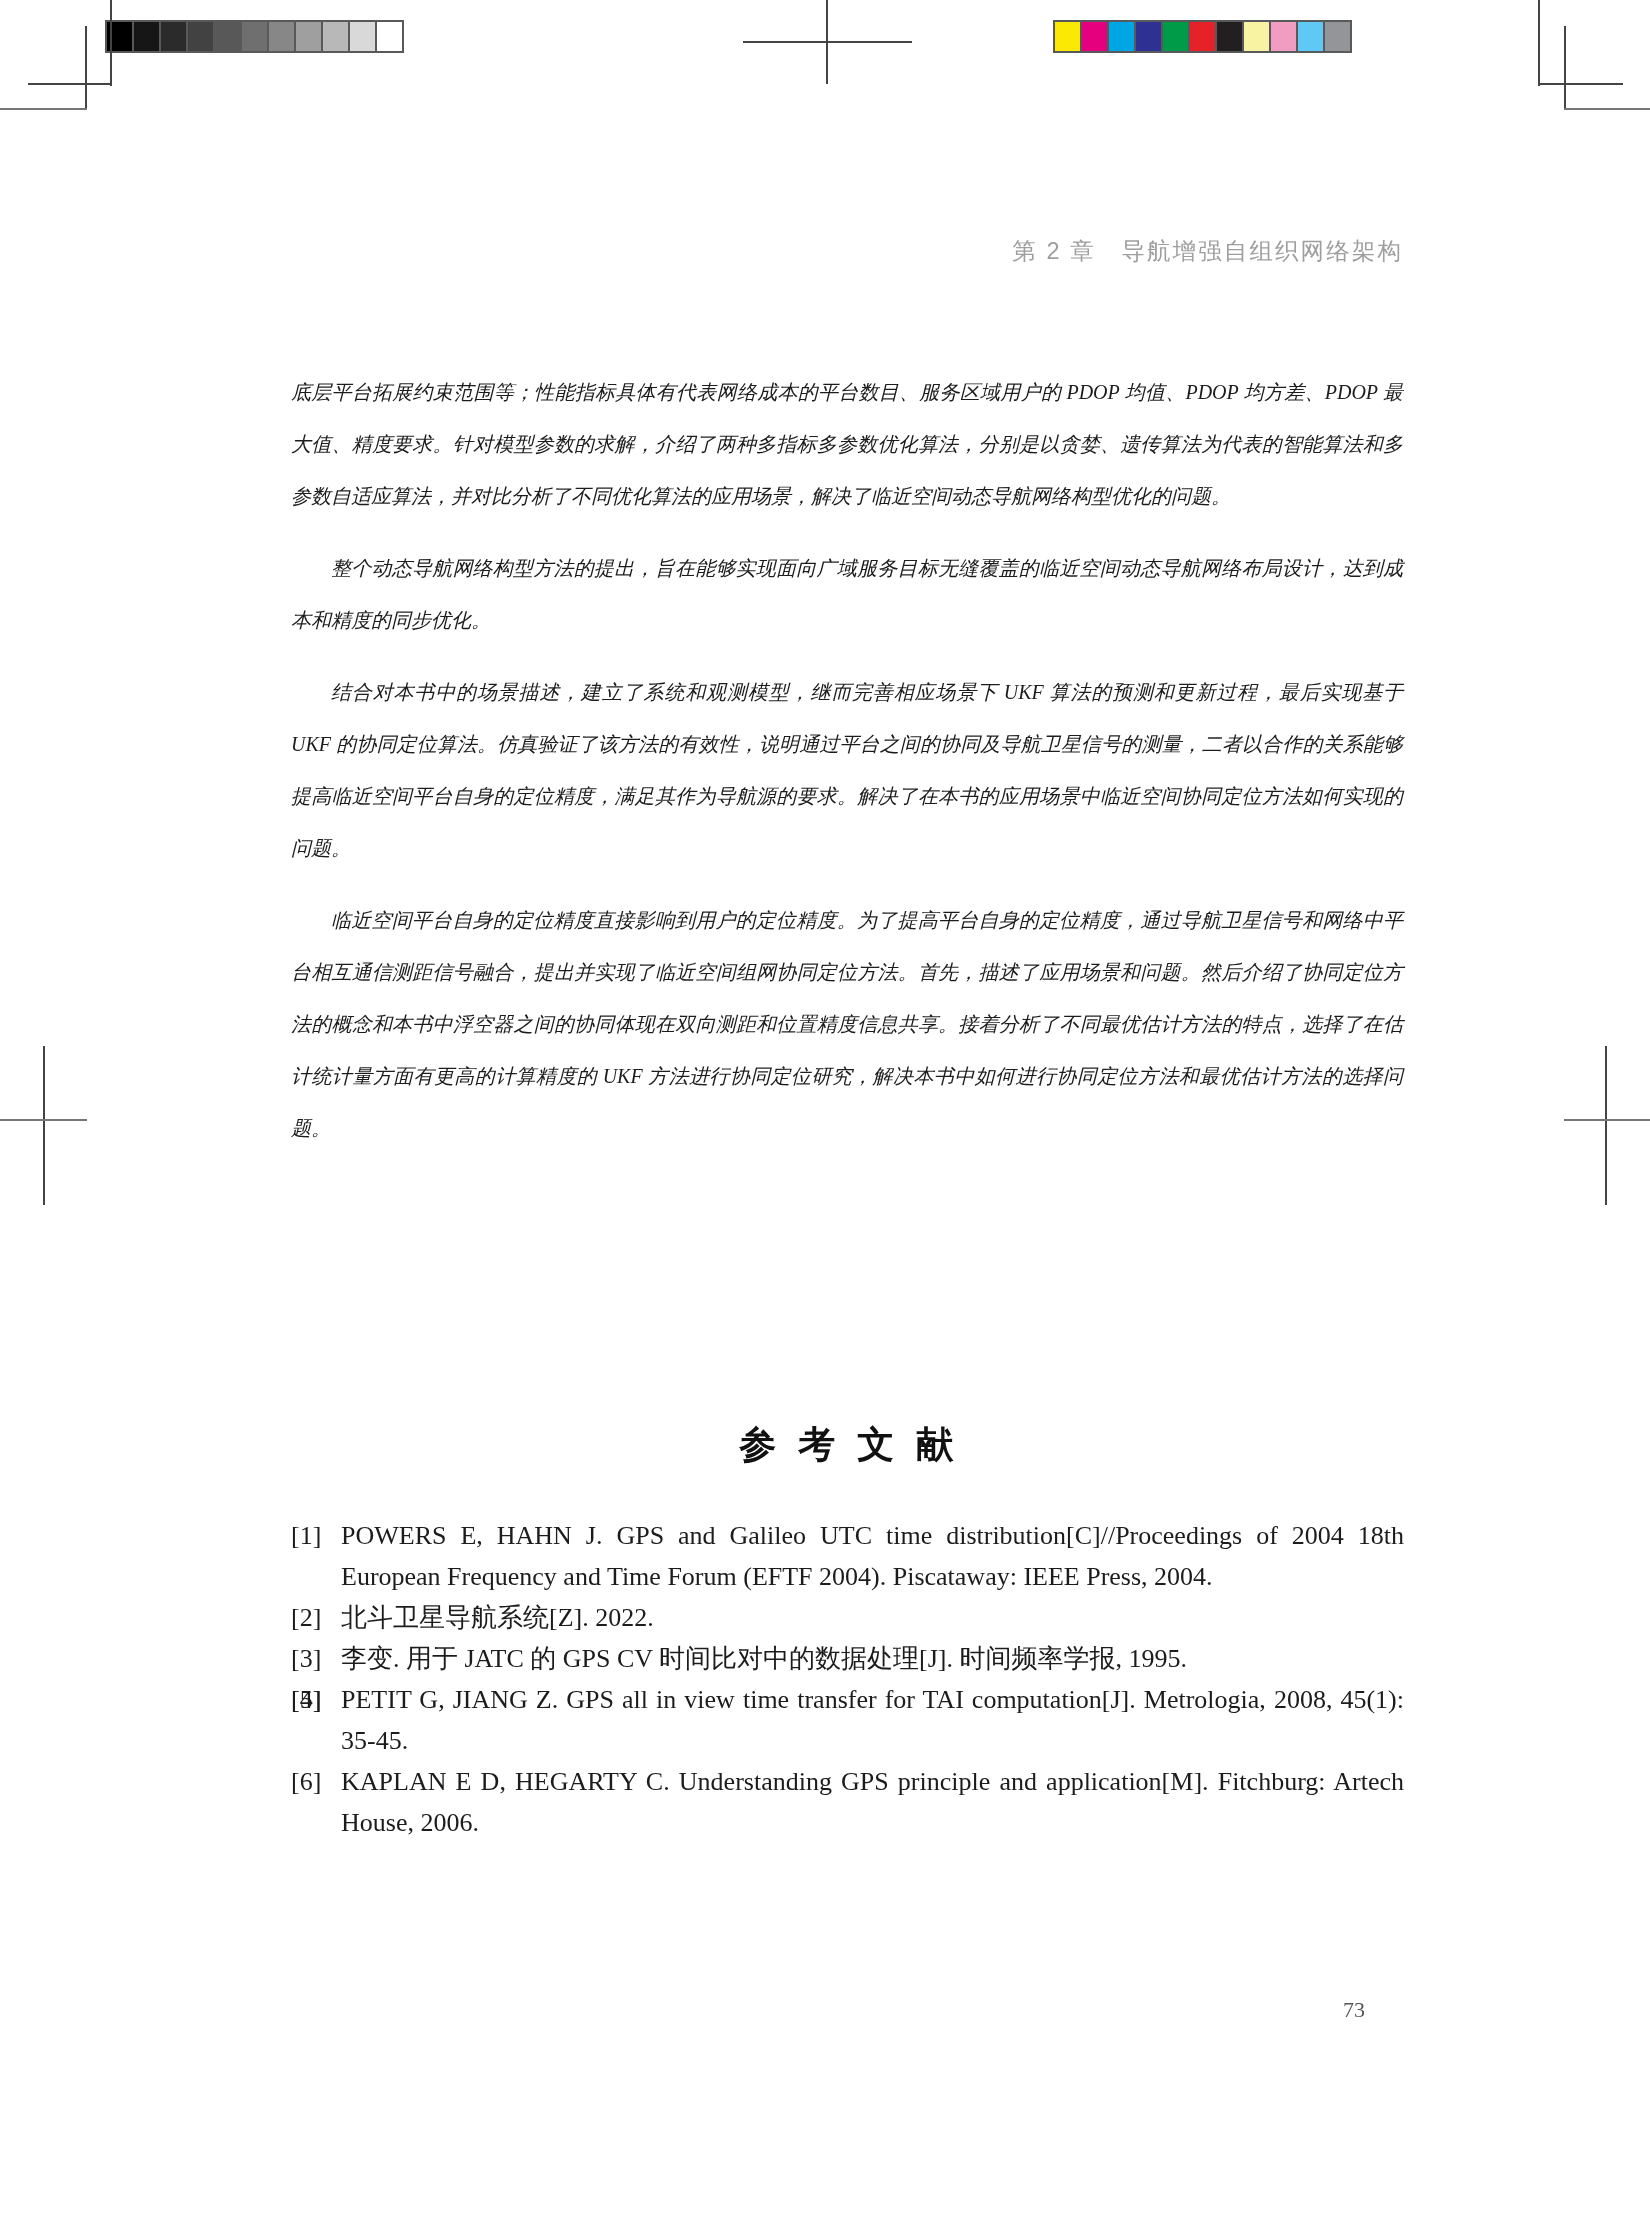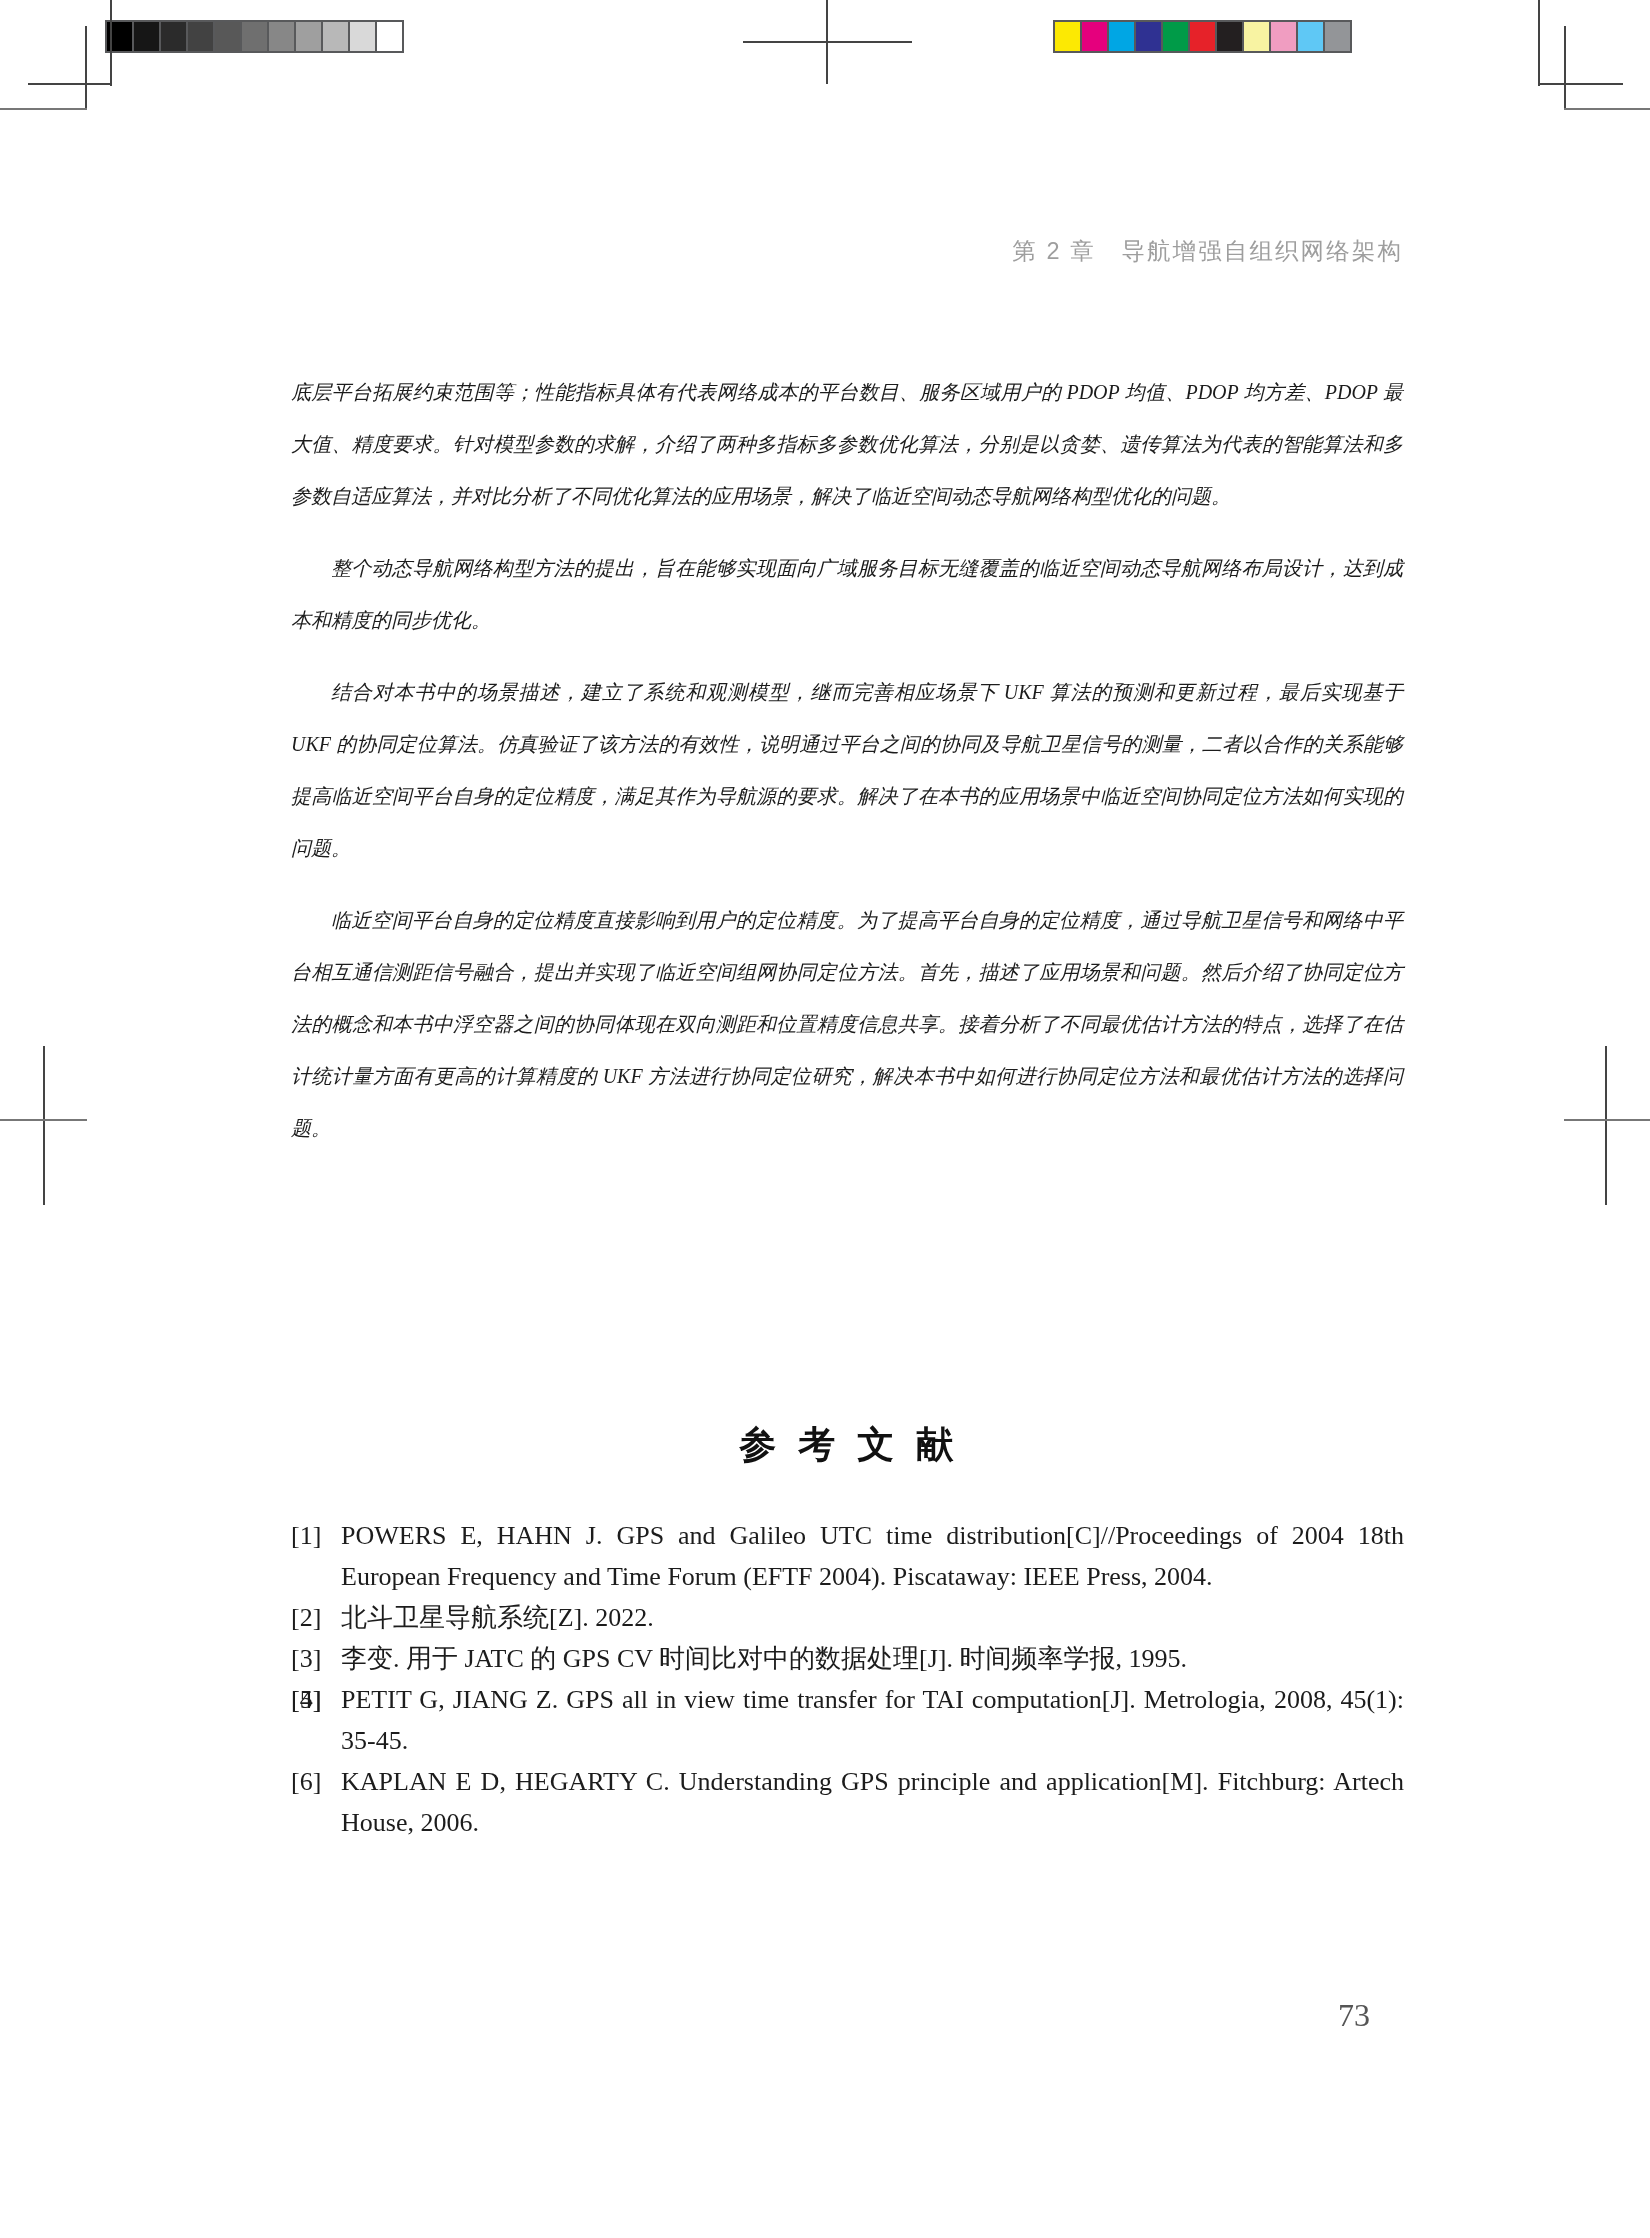--- a/index.html
+++ b/index.html
@@ -38,7 +38,7 @@
 
   
   .page-number{position:absolute;left:1324px;top:1997px;width:60px;text-align:center;
-               font-size:32px;color:#555;}
+               font-size:22px;color:#555;}
 </style>
 </head>
 <body>

